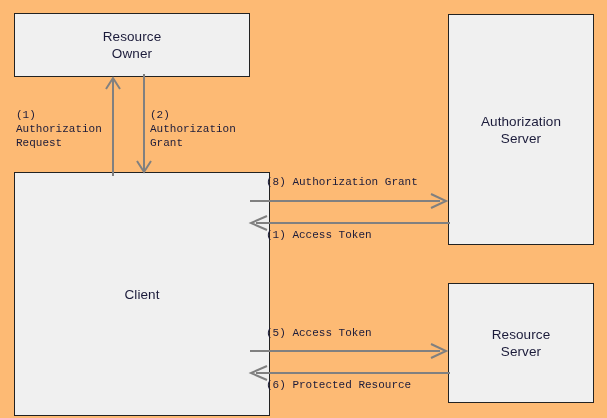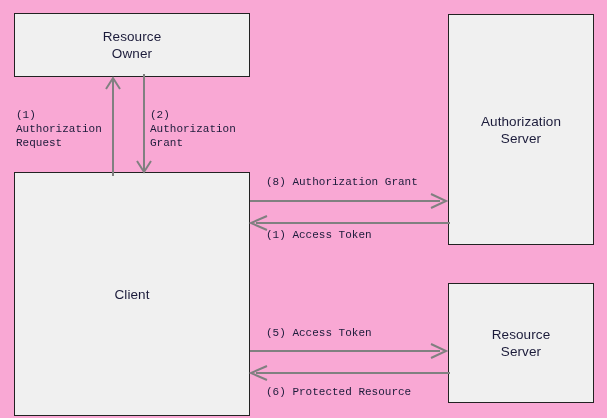--- a/index.html
+++ b/index.html
@@ -14,7 +14,7 @@
     position: relative;
     width: 607px;
     height: 418px;
-    background: #f9a8d4;
+    background: #fdba74;
     overflow: hidden;
   }
   .node {

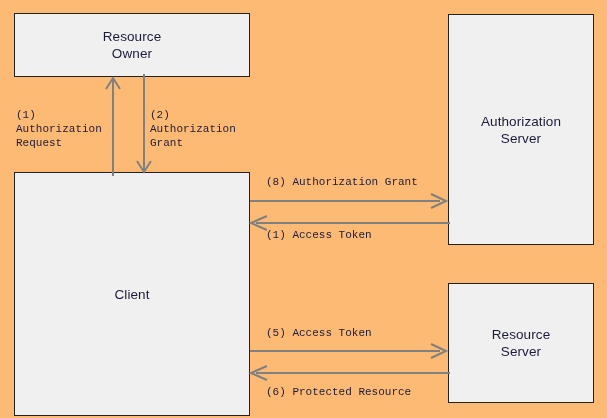--- a/index.html
+++ b/index.html
@@ -37,7 +37,7 @@
   }
   
   #node-resource-owner { left: 14px;  top: 13px;  width: 236px; height: 64px; }
-  #node-client         { left: 14px;  top: 172px; width: 236px; height: 244px; }
+  #node-client         { left: 14px;  top: 172px; width: 256px; height: 244px; }
   #node-auth-server    { left: 448px; top: 14px;  width: 146px; height: 231px; }
   #node-resource-server{ left: 448px; top: 283px; width: 146px; height: 120px; }
 

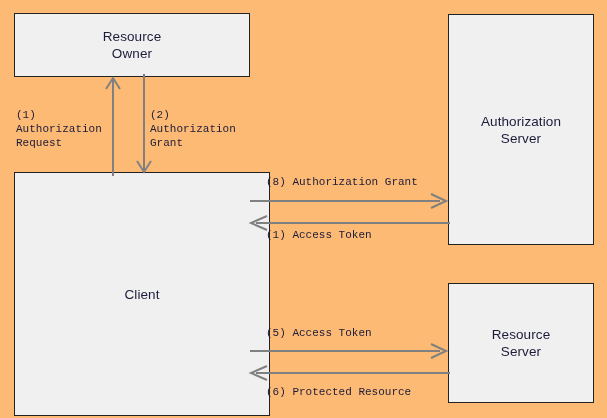--- a/index.html
+++ b/index.html
@@ -77,7 +77,7 @@
   #label-3 { left: 266px; top: 175px; }
   #label-4 { left: 266px; top: 228px; }
   #label-5 { left: 266px; top: 326px; }
-  #label-6 { left: 266px; top: 378px; margin-top: 7px; }
+  #label-6 { left: 266px; top: 378px; }
 </style>
 </head>
 <body>

